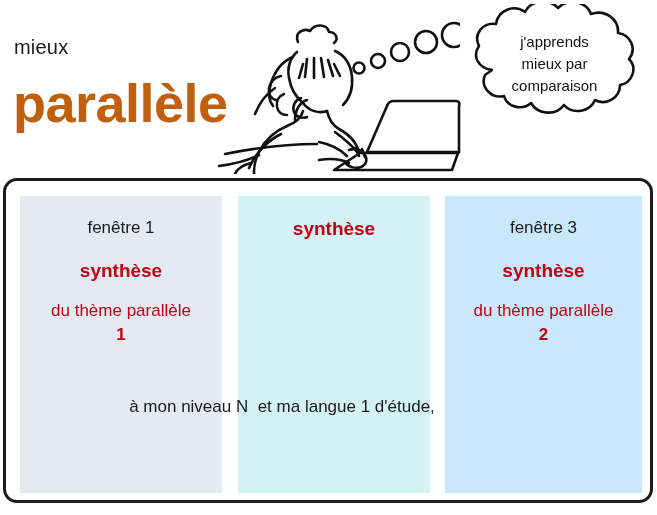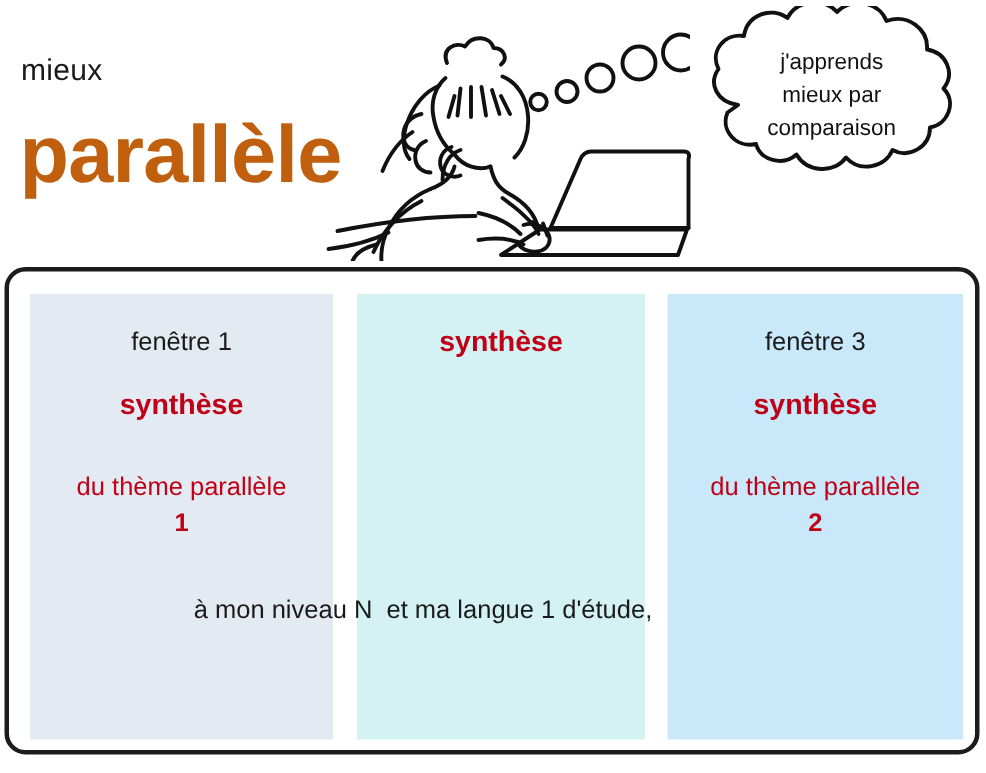--- a/index.html
+++ b/index.html
@@ -108,7 +108,7 @@
     color: #c00016;
   }
   .col-desc {
-    margin-top: 31px;
+    margin-top: 17px;
     text-align: center;
     font-size: 17px;
     line-height: 24px;

